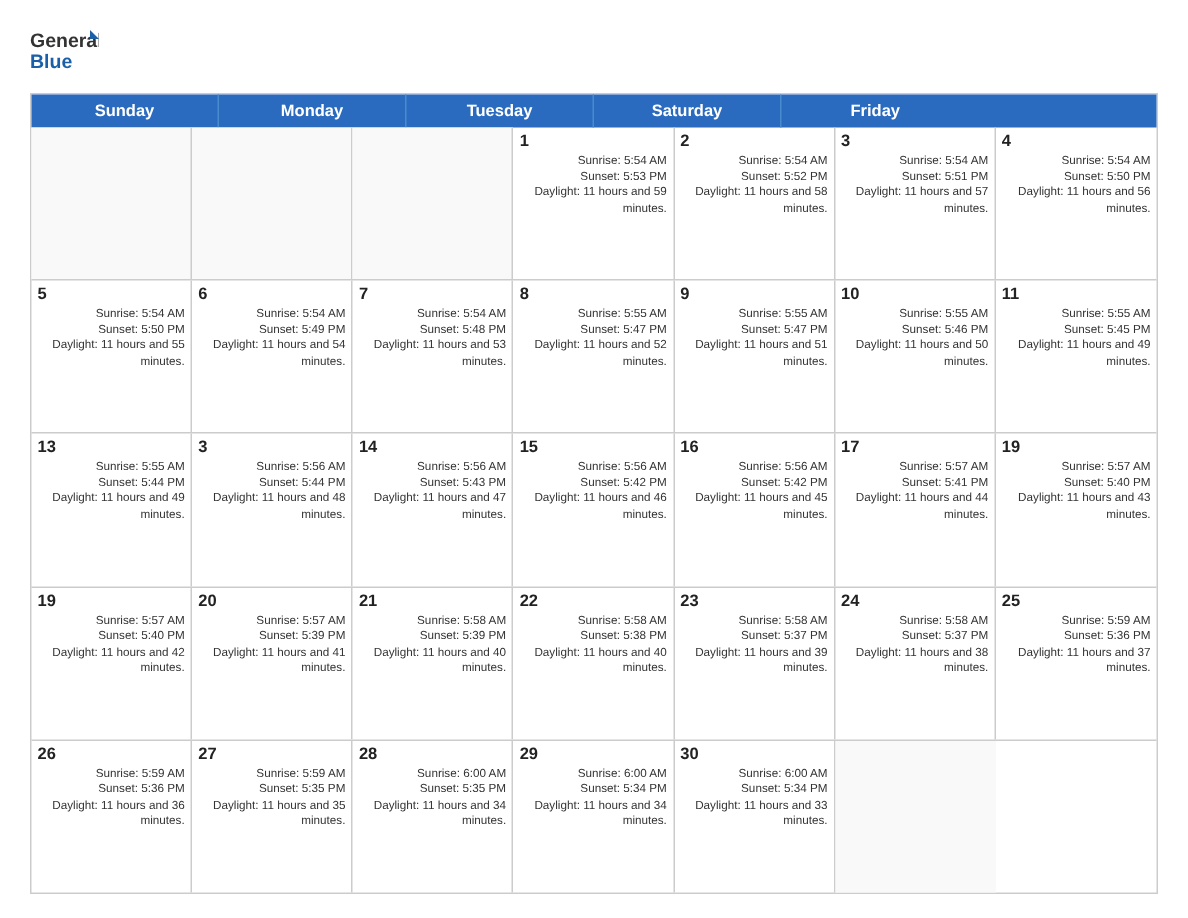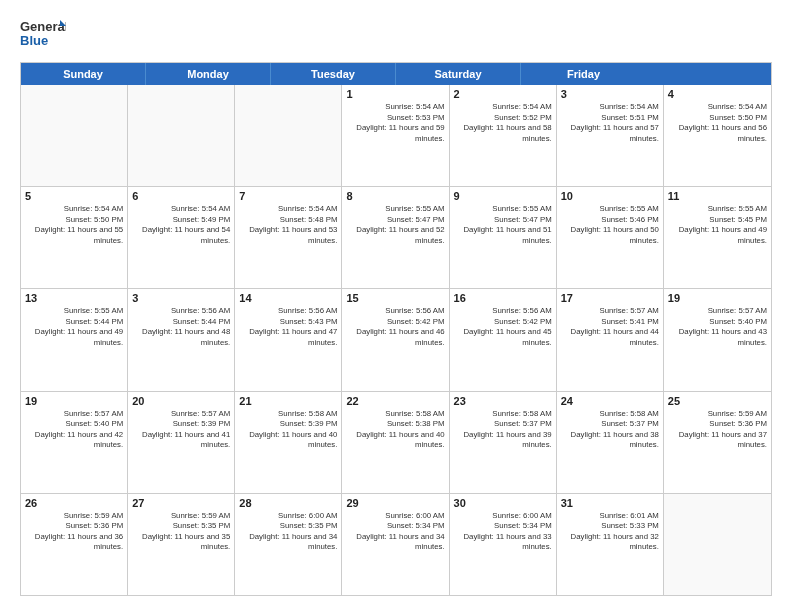--- a/index.html
+++ b/index.html
@@ -255,10 +255,6 @@
             <div class="day-num">30</div>
           <div class="cell-info">Sunrise: 6:00 AM<br>Sunset: 5:34 PM<br>Daylight: 11 hours and 33 minutes.</div>
           </div>
-          <div class="cal-cell">
-            <div class="day-num">31</div>
-          <div class="cell-info">Sunrise: 6:01 AM<br>Sunset: 5:33 PM<br>Daylight: 11 hours and 32 minutes.</div>
-          </div>
           <div class="cal-cell empty"></div>
         </div>
       </div>

